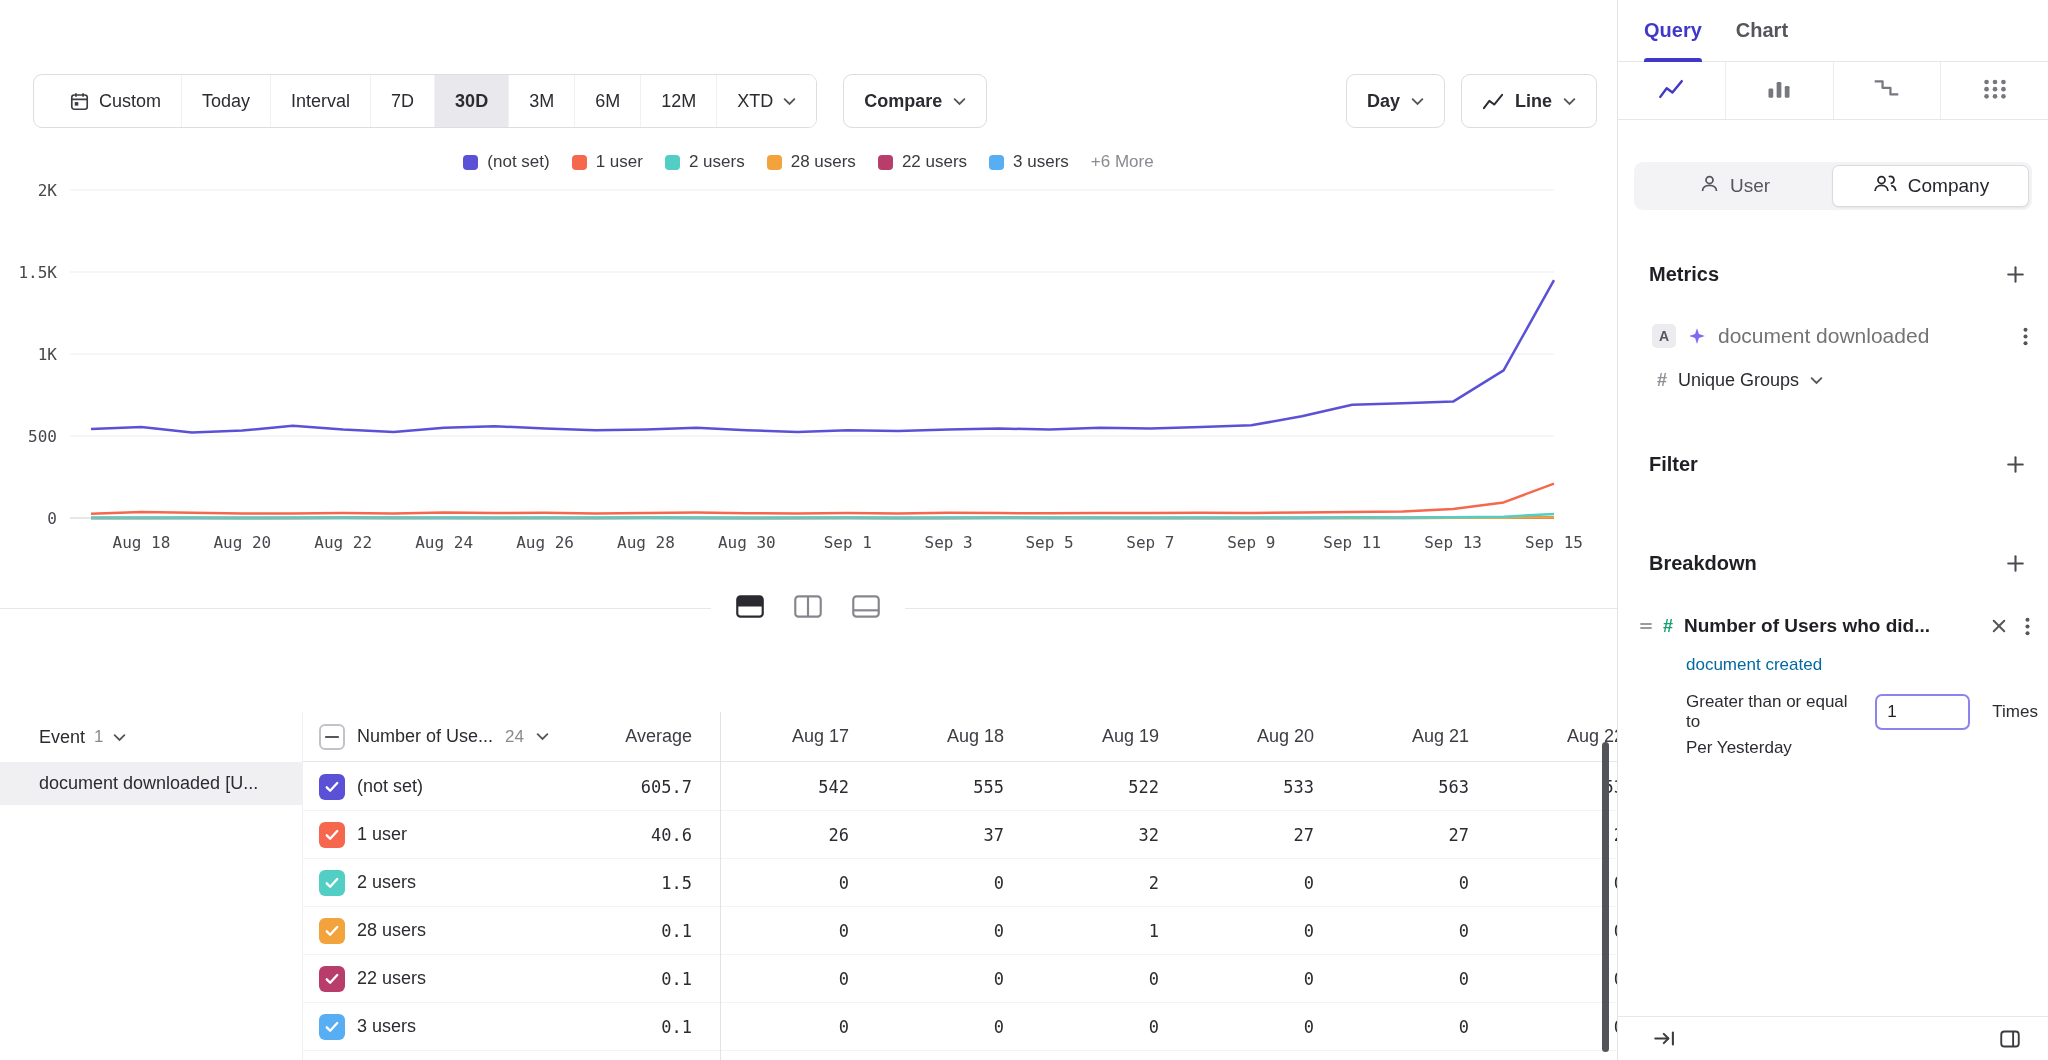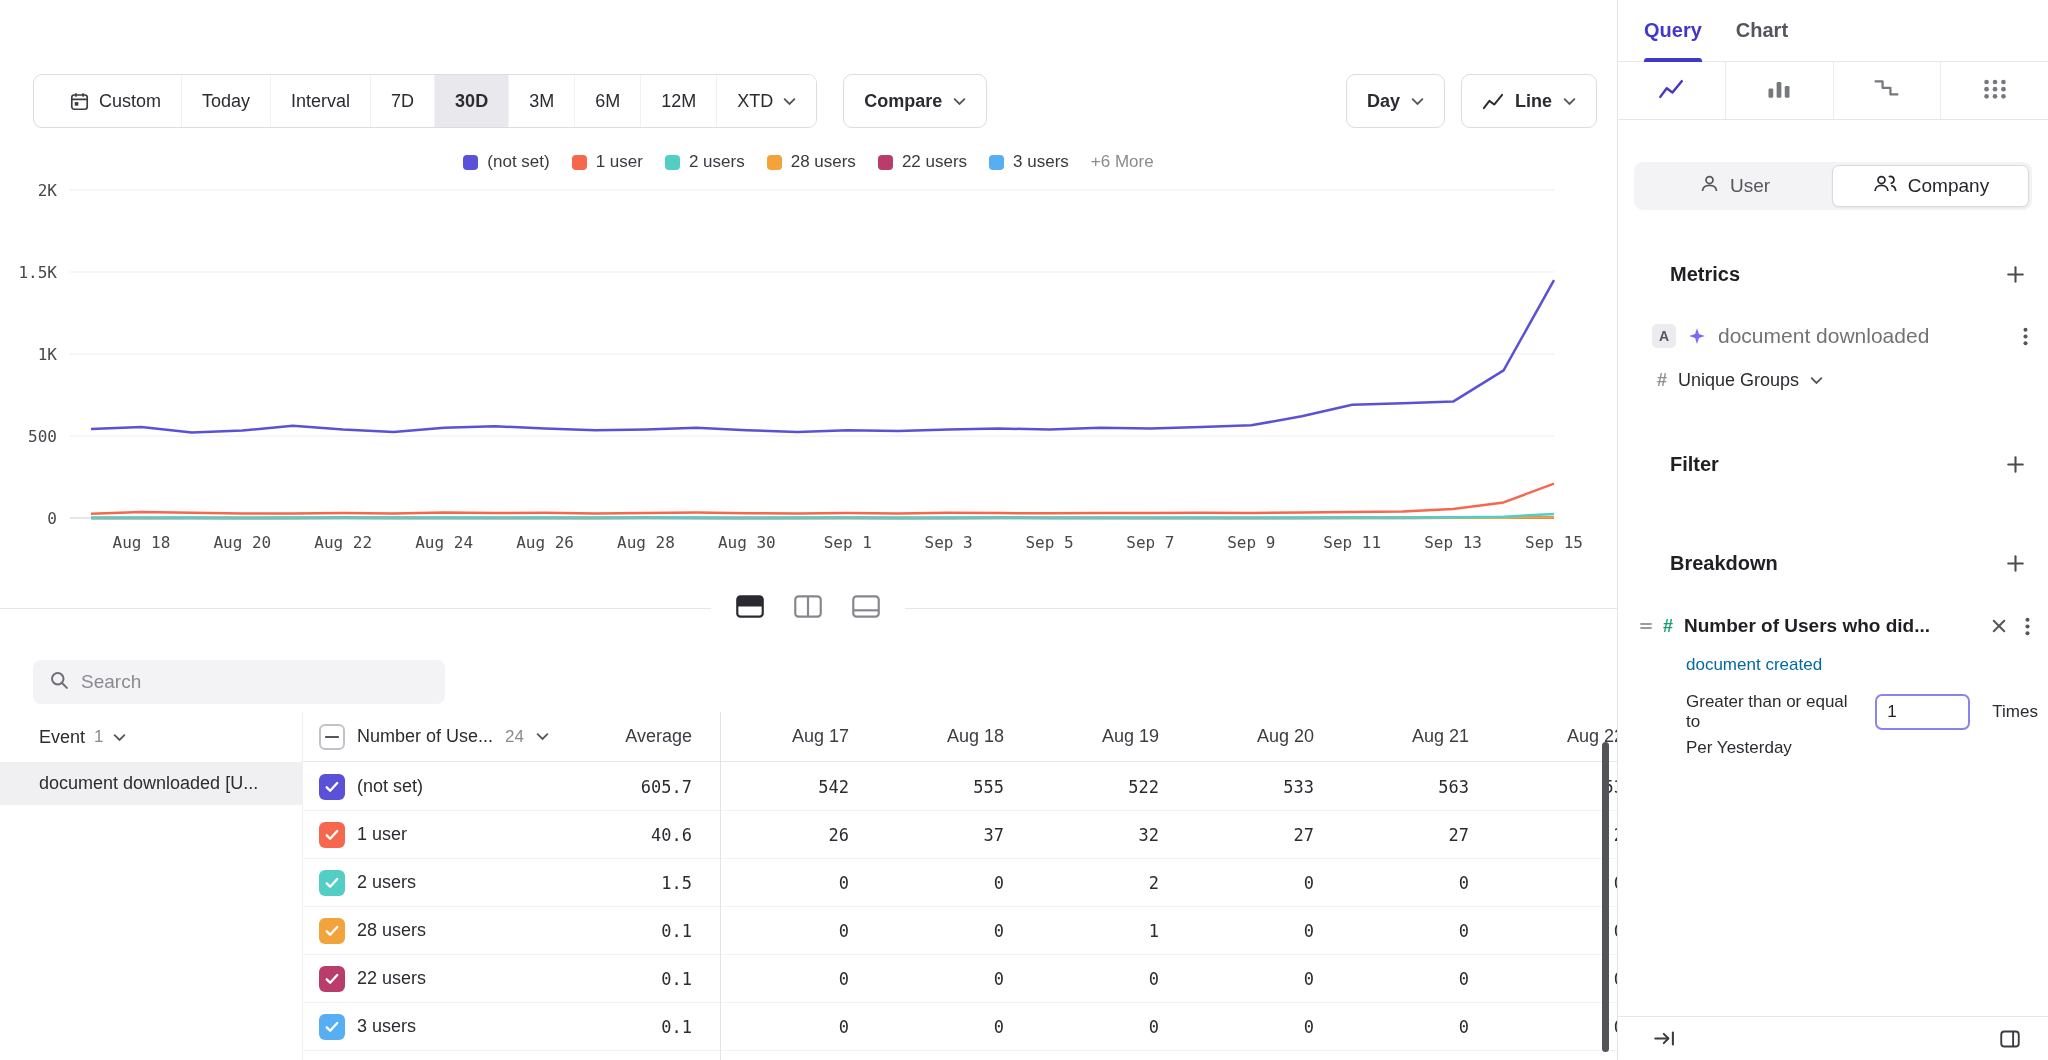--- a/index.html
+++ b/index.html
@@ -78,7 +78,7 @@
   .seg { position:absolute; left:16px; right:16px; top:162px; height:48px; background:#f3f3f5; border-radius:9px; padding:3px; display:flex; }
   .seg-opt { flex:1; display:flex; align-items:center; justify-content:center; gap:10px; font-size:19px; font-weight:400; color:#55555c; border-radius:7px; cursor:pointer; }
   .seg-opt.selected { background:#fff; border:1px solid #dbdbdf; box-shadow:0 1px 2px rgba(0,0,0,.06); color:#26262c; }
-  .sec-head { position:absolute; left:31px; right:18px; height:44px; display:flex; align-items:center; justify-content:space-between;margin-left:21px; }
+  .sec-head { position:absolute; left:31px; right:18px; height:44px; display:flex; align-items:center; justify-content:space-between; }
   .sec-title { font-size:20px; font-weight:bold; color:#1f2024; }
   .plusbtn { width:30px; height:30px; display:flex; align-items:center; justify-content:center; color:#4a4a51; cursor:pointer; }
   .metric-row1 { position:absolute; left:34px; right:16px; top:316px; height:40px; display:flex; align-items:center; gap:12px; }

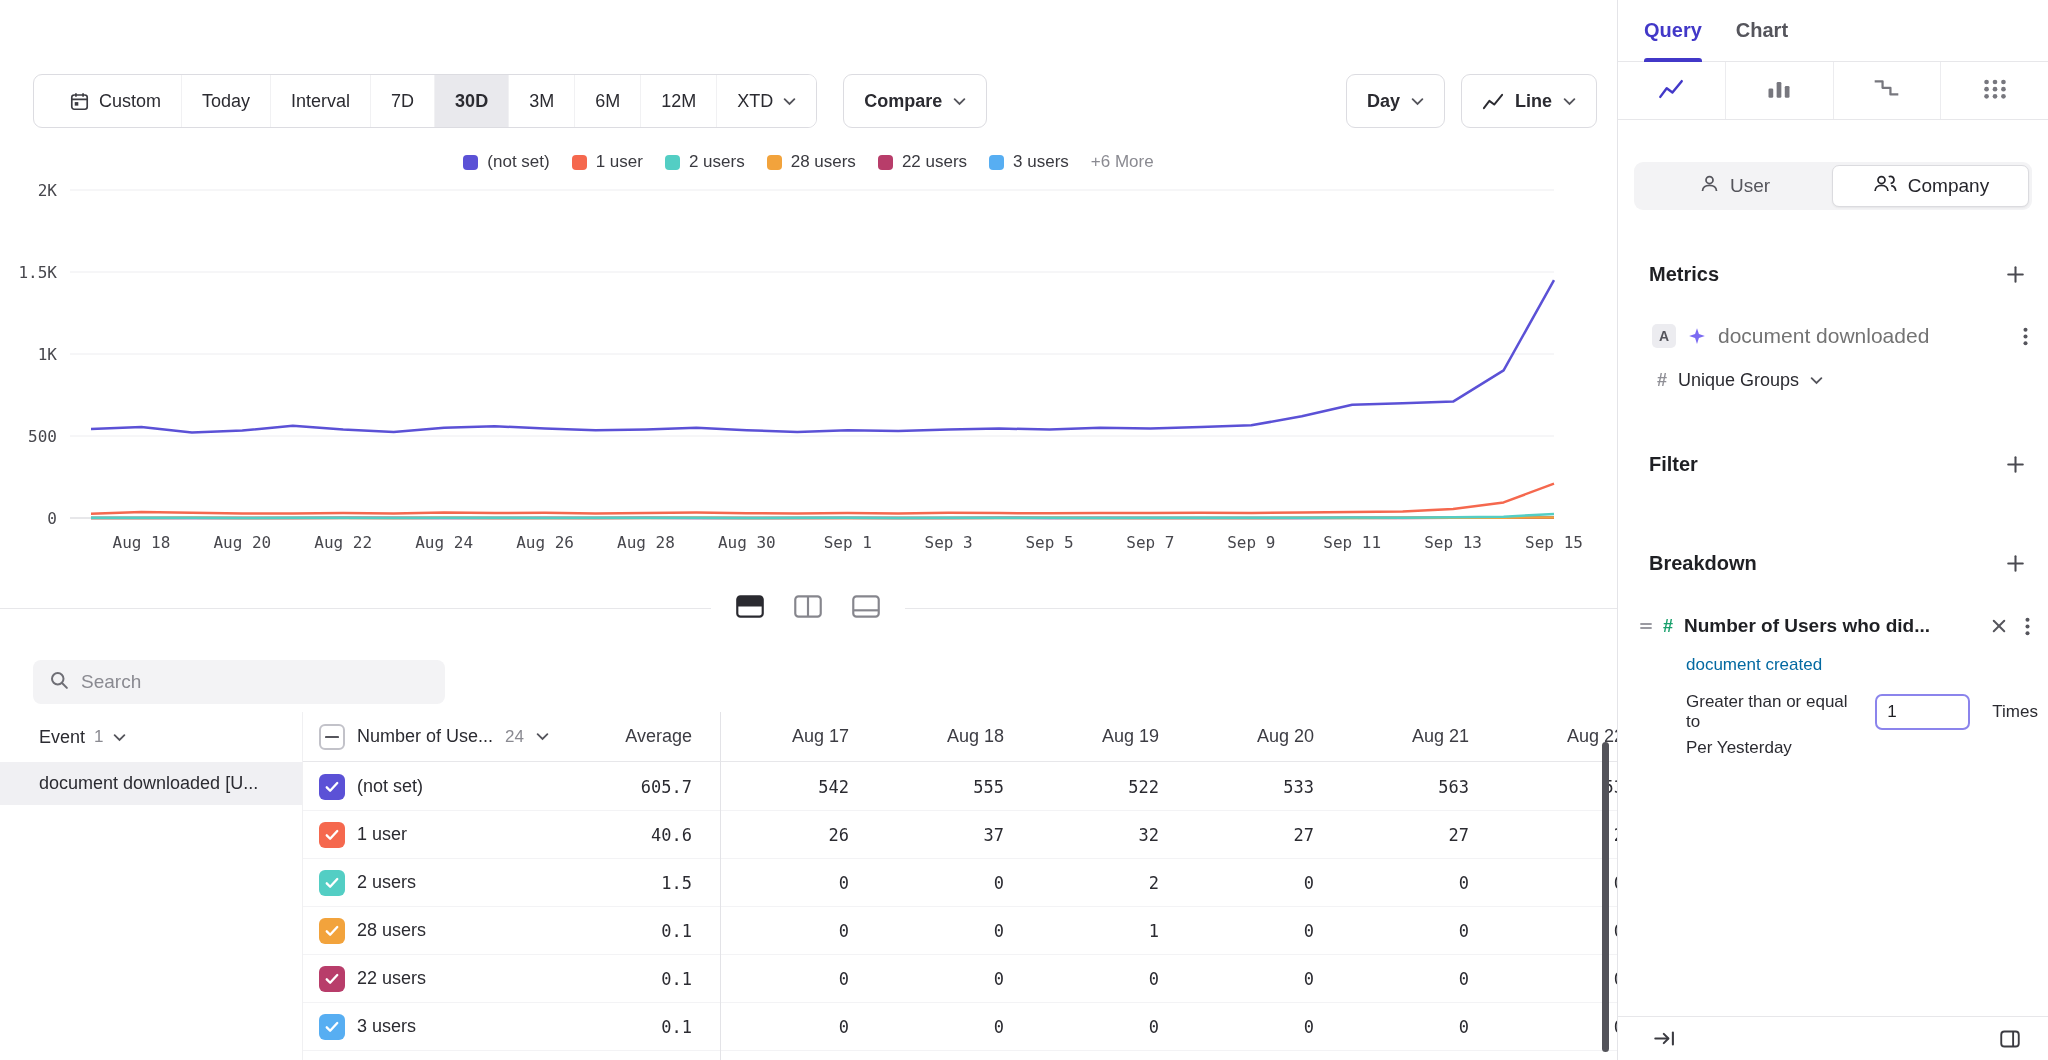--- a/index.html
+++ b/index.html
@@ -255,13 +255,6 @@
       </button>
     </div>
 
-    <div class="search">
-      <span><svg width="20" height="20" viewBox="0 0 16 16" fill="none" stroke="currentColor" stroke-width="1.6" stroke-linecap="round">
-            <circle cx="7" cy="7" r="4.6"></circle>
-            <line x1="10.6" y1="10.6" x2="14.3" y2="14.3"></line>
-          </svg></span>
-      <input placeholder="Search" style="">
-    </div>
 
     <div class="events">
       <div class="events-header">

